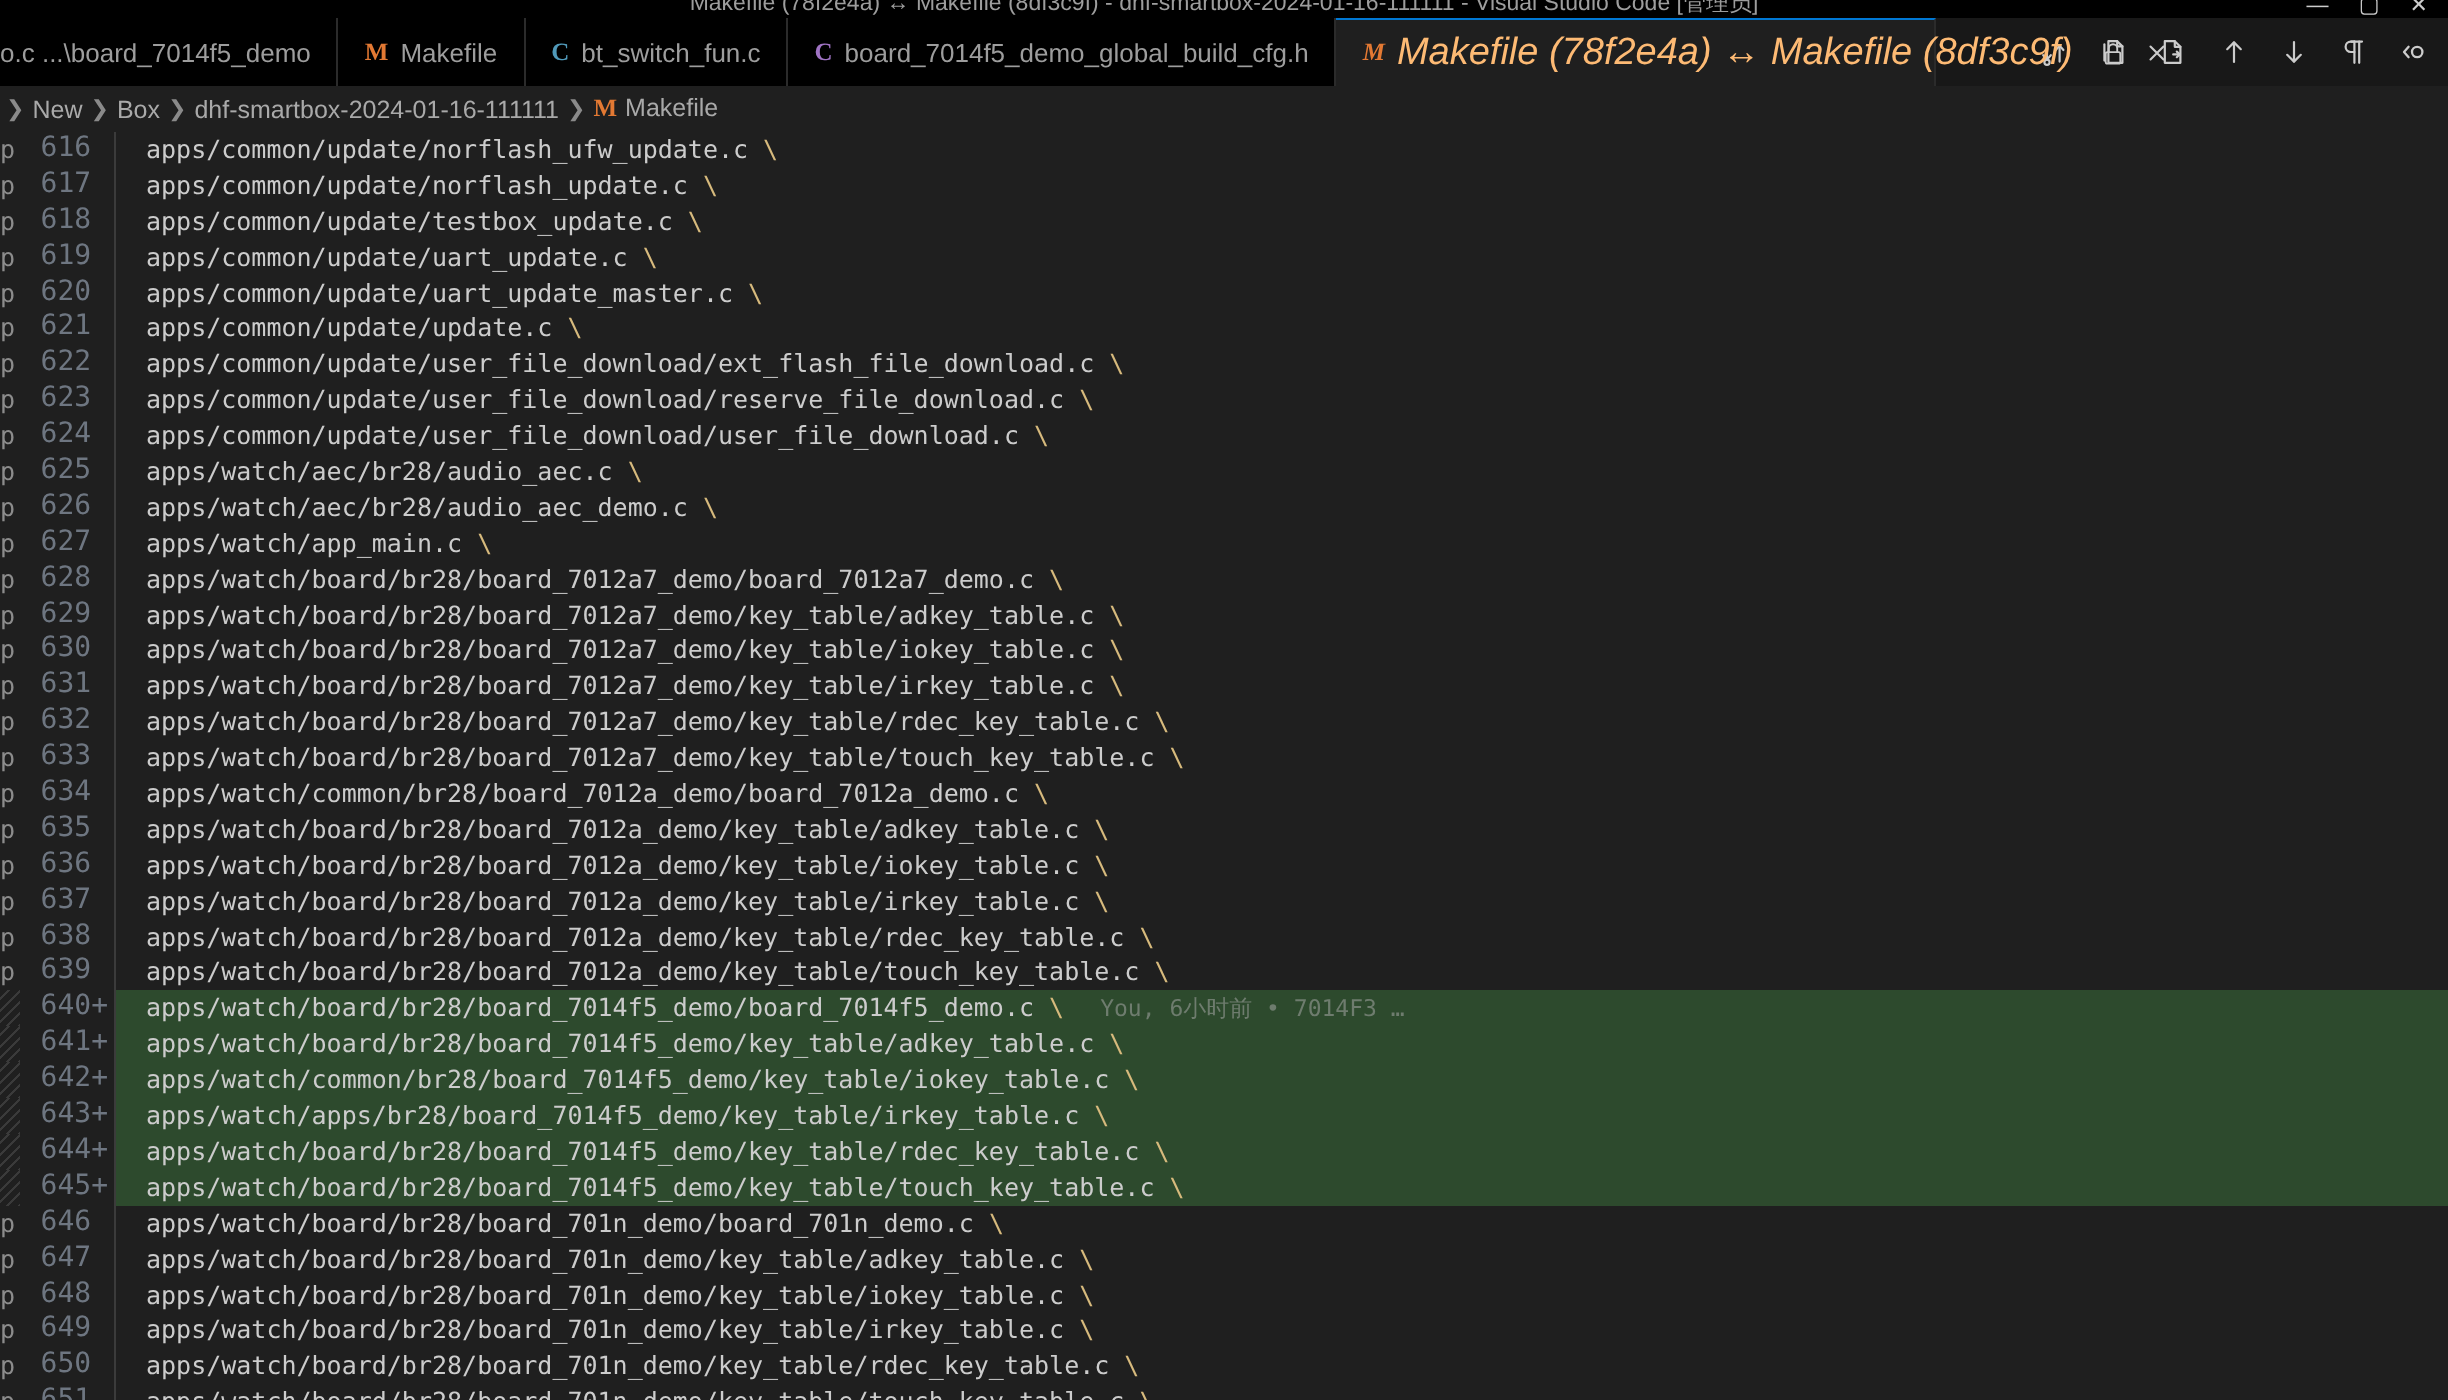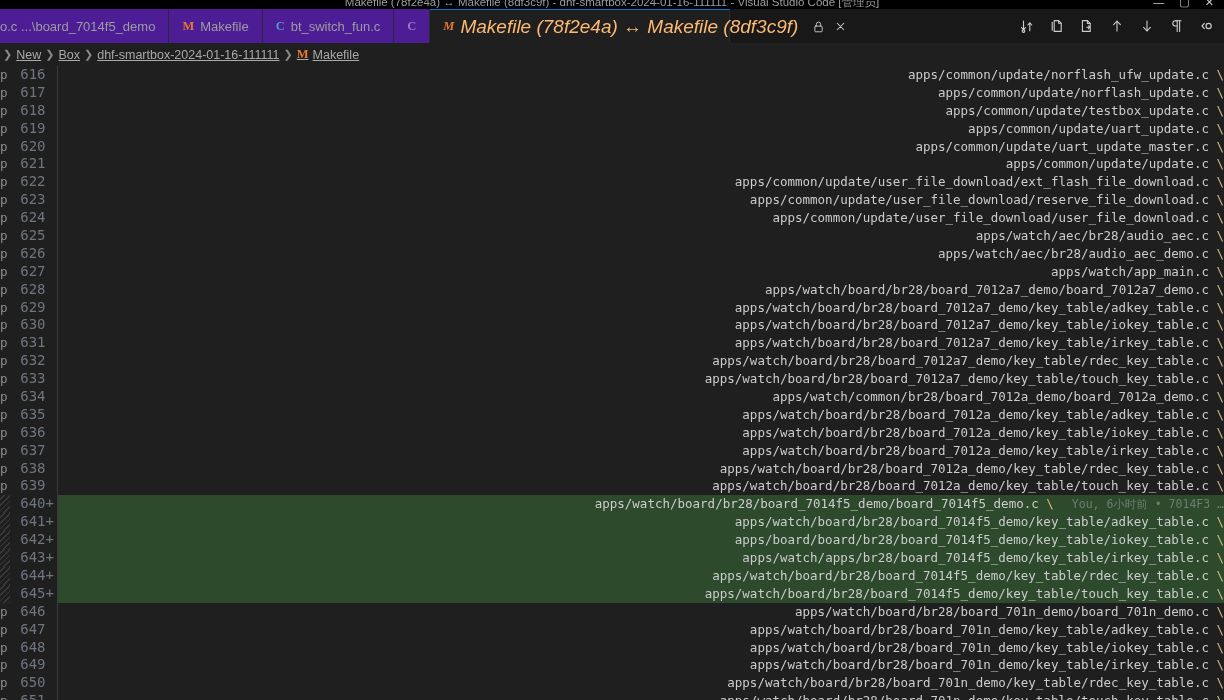--- a/index.html
+++ b/index.html
@@ -32,7 +32,7 @@
   }
   .tab{
     position:relative; display:flex; align-items:center; gap:6px;
-    padding:0 13px; height:34px; background:#4c1d95;
+    padding:0 13px; height:34px; background:#000000;
     border-right:1px solid #2b2b2b;
     color:#9d9d9d; font-size:13px; white-space:nowrap; cursor:pointer;
     max-width:300px;

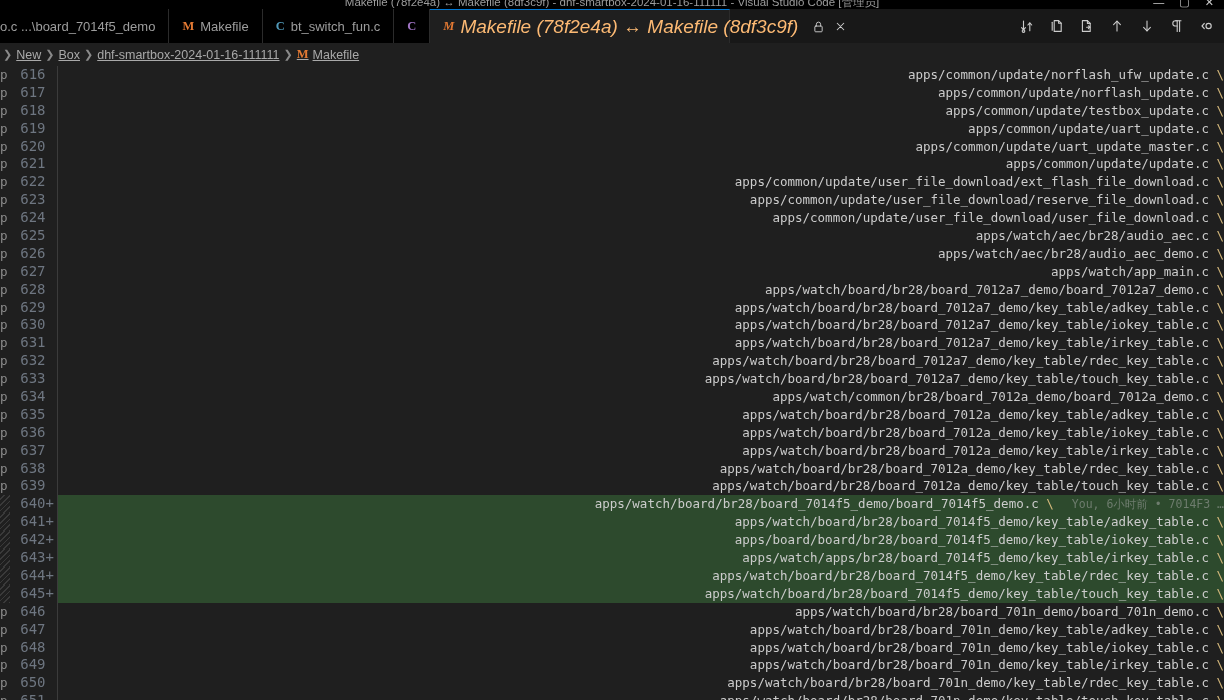--- a/index.html
+++ b/index.html
@@ -139,6 +139,7 @@
     </div>
     <div class="tab">
       <span class="ficon ic-h">C</span>
+      <span class="tlabel">board_7014f5_demo_global_build_cfg.h</span>
     </div>
     <div class="tab active">
       <span class="ficon ic-make">M</span>

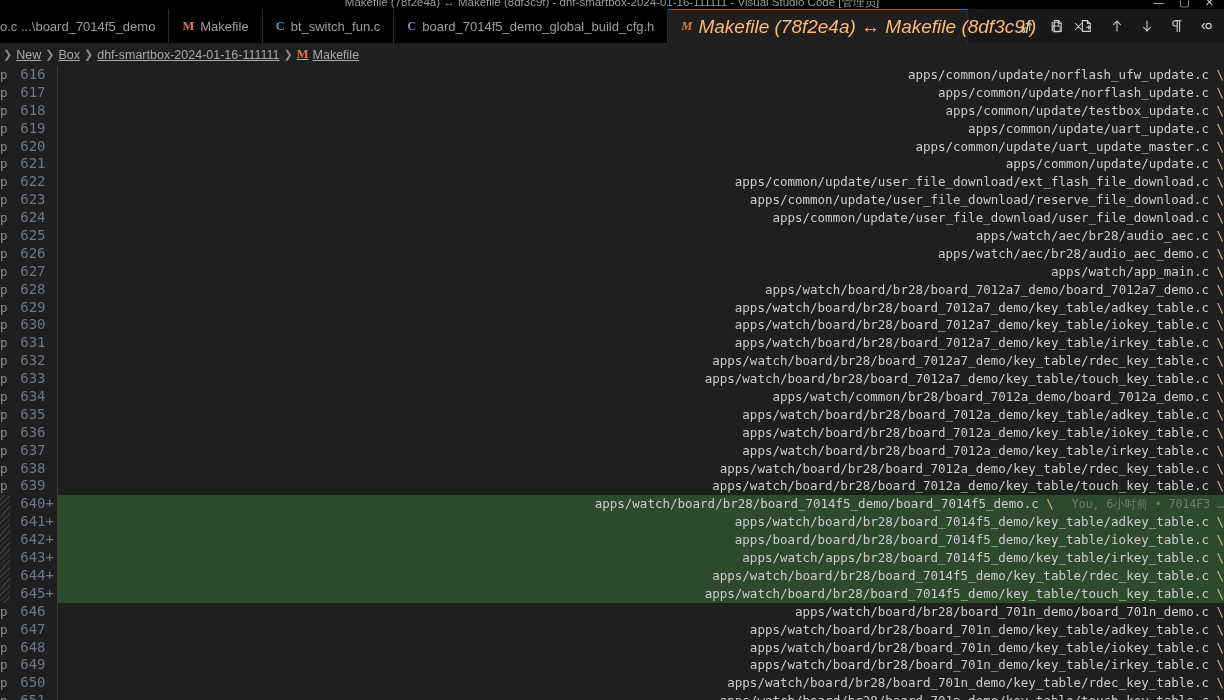--- a/index.html
+++ b/index.html
@@ -69,7 +69,7 @@
     background:#1f1f1f; display:flex; align-items:center;
     padding-left:2px; font-size:12.5px; color:#a9a9a9; white-space:nowrap;
   }
-  #breadcrumbs .crumb{ padding:0 3px; cursor:pointer; display:flex; align-items:flex-end; gap:4px;text-decoration:underline;}
+  #breadcrumbs .crumb{ padding:0 3px; cursor:pointer; display:flex; align-items:flex-start; gap:4px;}
   #breadcrumbs .sep{ color:#8a8a8a; font-size:11px; padding:0 1px; }
 
   

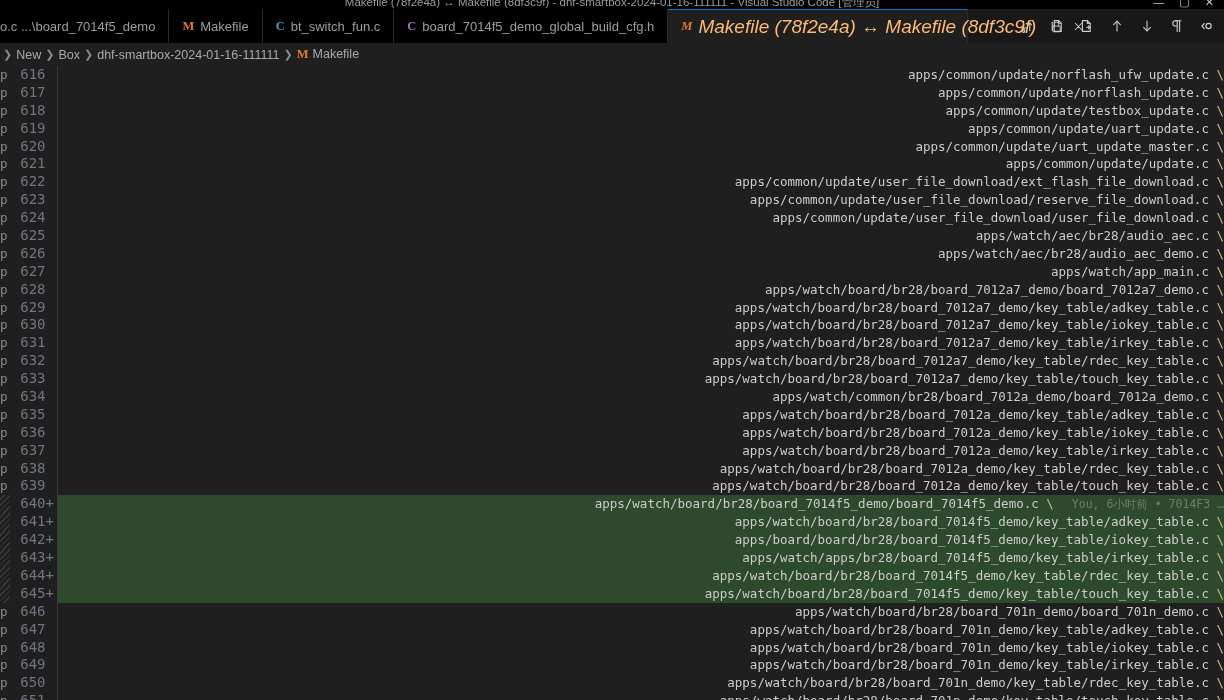--- a/index.html
+++ b/index.html
@@ -108,7 +108,6 @@
   .code{
     flex:1 1 auto; color:#cccccc; padding-left:5px; overflow:hidden;
     position:relative;
-    text-align:right;
   }
   .bs{ color:#d7ba7d; }
   .blame{

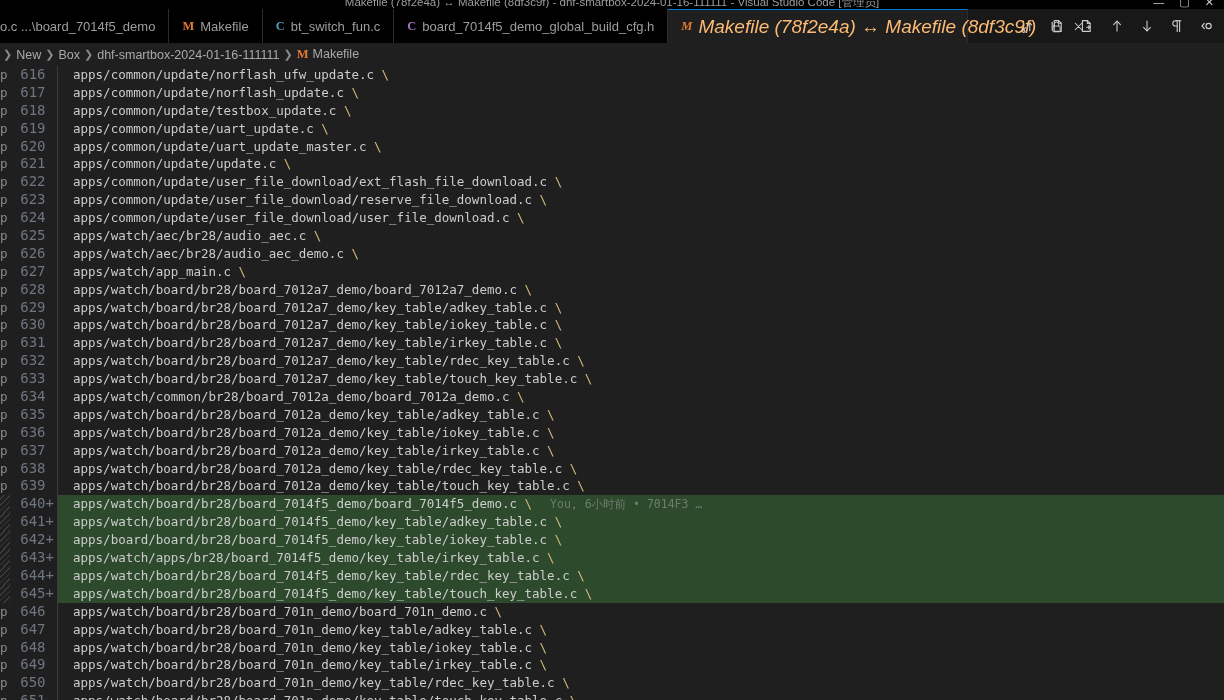--- a/index.html
+++ b/index.html
@@ -258,7 +258,7 @@
     <div class="row"><div class="ovf">p</div><div class="gut"><span>639</span><span class="plus"> </span></div><div class="bar"></div><div class="code"><span>apps/watch/board/br28/board_7012a_demo/key_table/touch_key_table.c</span><span class="bs"> \</span></div></div>
     <div class="row added"><div class="stripe"></div><div class="gut"><span>640</span><span class="plus">+</span></div><div class="bar"></div><div class="code"><span>apps/watch/board/br28/board_7014f5_demo/board_7014f5_demo.c</span><span class="bs"> \</span><span class="blame">You, 6小时前 • 7014F3 …</span></div></div>
     <div class="row added"><div class="stripe"></div><div class="gut"><span>641</span><span class="plus">+</span></div><div class="bar"></div><div class="code"><span>apps/watch/board/br28/board_7014f5_demo/key_table/adkey_table.c</span><span class="bs"> \</span></div></div>
-    <div class="row added"><div class="stripe"></div><div class="gut"><span>642</span><span class="plus">+</span></div><div class="bar"></div><div class="code"><span>apps/board/board/br28/board_7014f5_demo/key_table/iokey_table.c</span><span class="bs"> \</span></div></div>
+    <div class="row added"><div class="stripe"></div><div class="gut"><span>642</span><span class="plus">+</span></div><div class="bar"></div><div class="code"><span>apps/watch/common/br28/board_7014f5_demo/key_table/iokey_table.c</span><span class="bs"> \</span></div></div>
     <div class="row added"><div class="stripe"></div><div class="gut"><span>643</span><span class="plus">+</span></div><div class="bar"></div><div class="code"><span>apps/watch/apps/br28/board_7014f5_demo/key_table/irkey_table.c</span><span class="bs"> \</span></div></div>
     <div class="row added"><div class="stripe"></div><div class="gut"><span>644</span><span class="plus">+</span></div><div class="bar"></div><div class="code"><span>apps/watch/board/br28/board_7014f5_demo/key_table/rdec_key_table.c</span><span class="bs"> \</span></div></div>
     <div class="row added"><div class="stripe"></div><div class="gut"><span>645</span><span class="plus">+</span></div><div class="bar"></div><div class="code"><span>apps/watch/board/br28/board_7014f5_demo/key_table/touch_key_table.c</span><span class="bs"> \</span></div></div>

